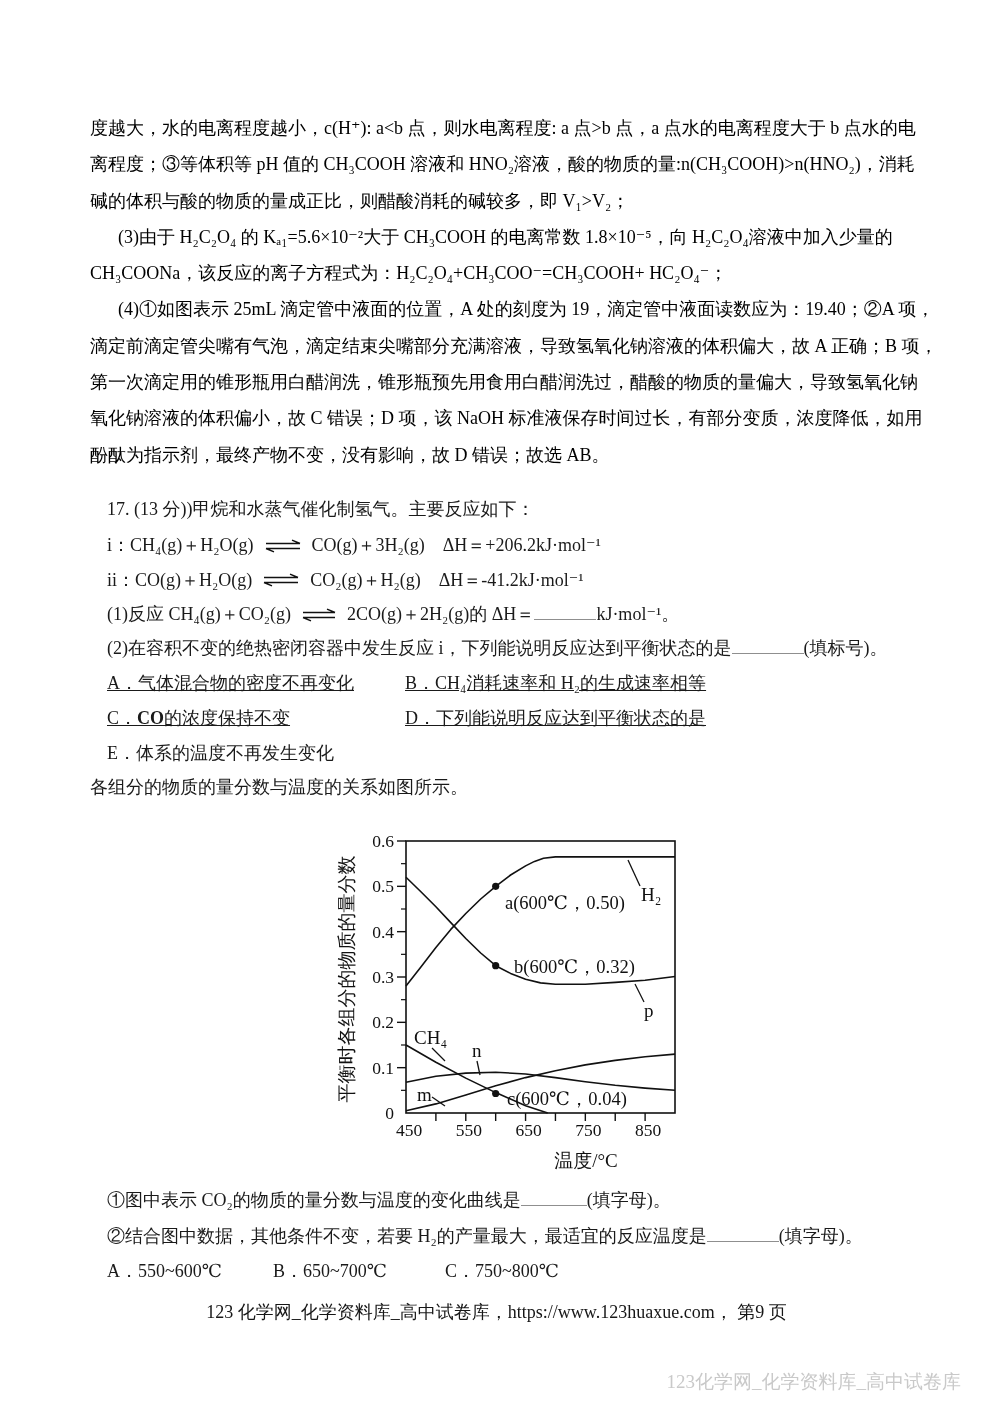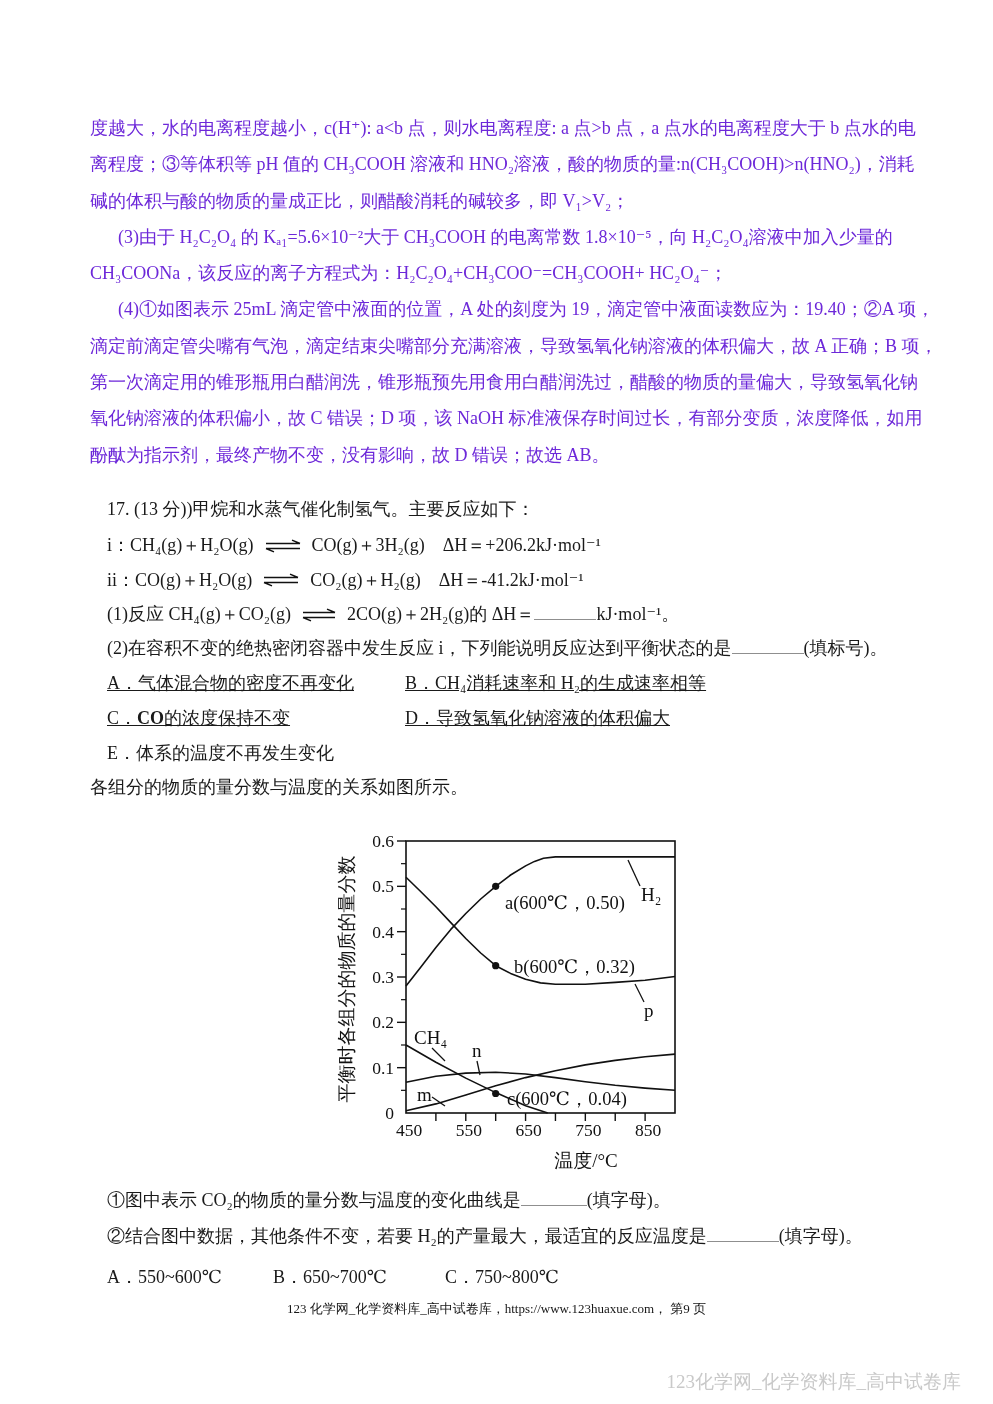--- a/index.html
+++ b/index.html
@@ -10,7 +10,7 @@
   .block{position:absolute;}
   .ln{white-space:nowrap;}
   #analysis{left:90px;top:110px;width:835px;font-size:18px;}
-  #analysis .ln{line-height:36.3px;height:36.3px;color:#6d28d9;}
+  #analysis .ln{line-height:36.3px;height:36.3px;color:#000000;}
   #q17{left:90px;top:492px;width:835px;font-size:18px;}
   #q17 .ln{line-height:34.8px;height:34.8px;}
   #subq{left:90px;top:1183px;width:835px;font-size:18px;}

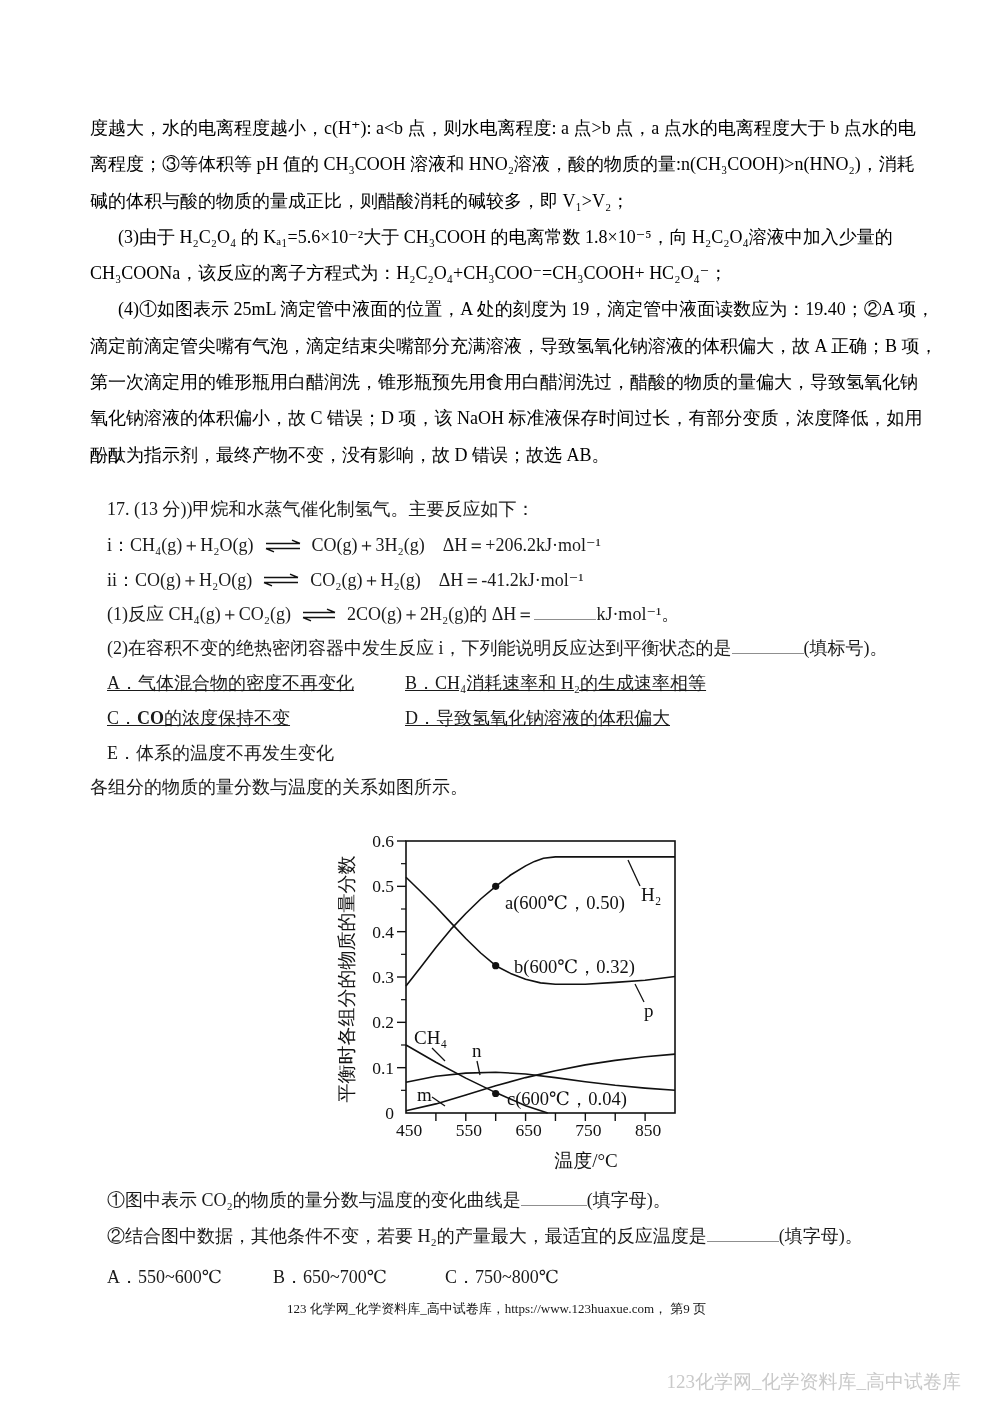--- a/index.html
+++ b/index.html
@@ -83,7 +83,7 @@
   </div>
   <div class="ln ind17 opt-row">
     <span class="opt-col1"><span>C．</span><b>CO</b><span>的浓度保持不变</span></span>
-    <span>D．导致氢氧化钠溶液的体积偏大</span>
+    <span>D．下列能说明反应达到平衡状态的是</span>
   </div>
   <div class="ln ind17">E．体系的温度不再发生变化</div>
 

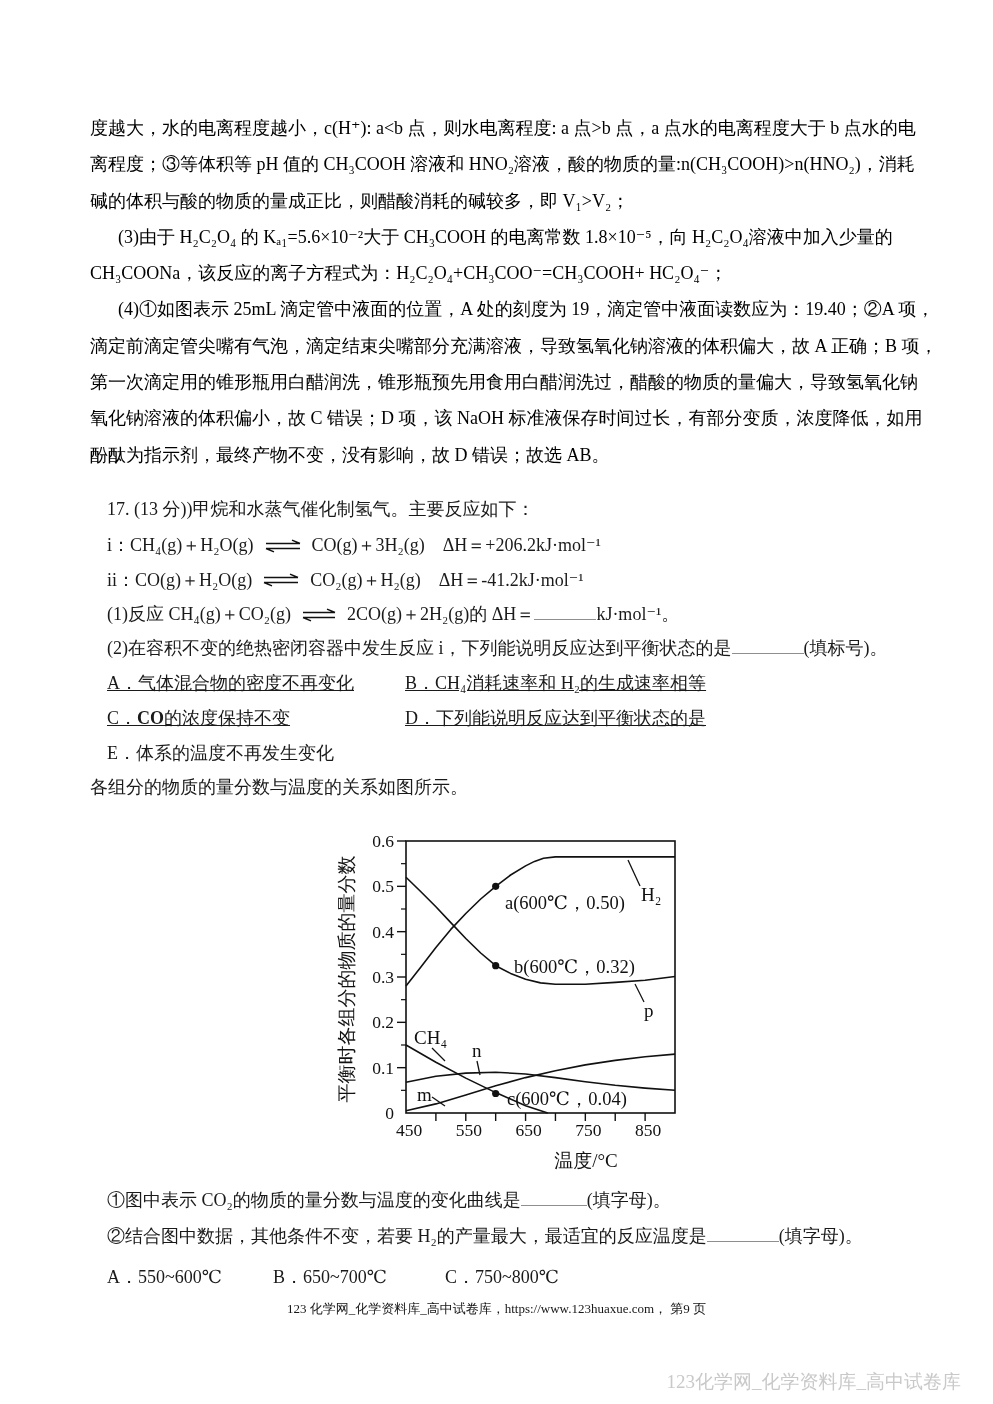--- a/index.html
+++ b/index.html
@@ -20,7 +20,7 @@
   .opt-row{display:flex;text-decoration:underline;}
   .opt-col1{width:298px;}
   .t-opt1{display:inline-block;width:166px;}
-  .t-opt2{display:inline-block;width:172px;margin-top:6px;}
+  .t-opt2{display:inline-block;width:172px;}
   .blank{display:inline-block;border-bottom:1.4px solid #8f8f8f;height:15px;}
   .w62{width:62px;}
   .w66{width:66px;}

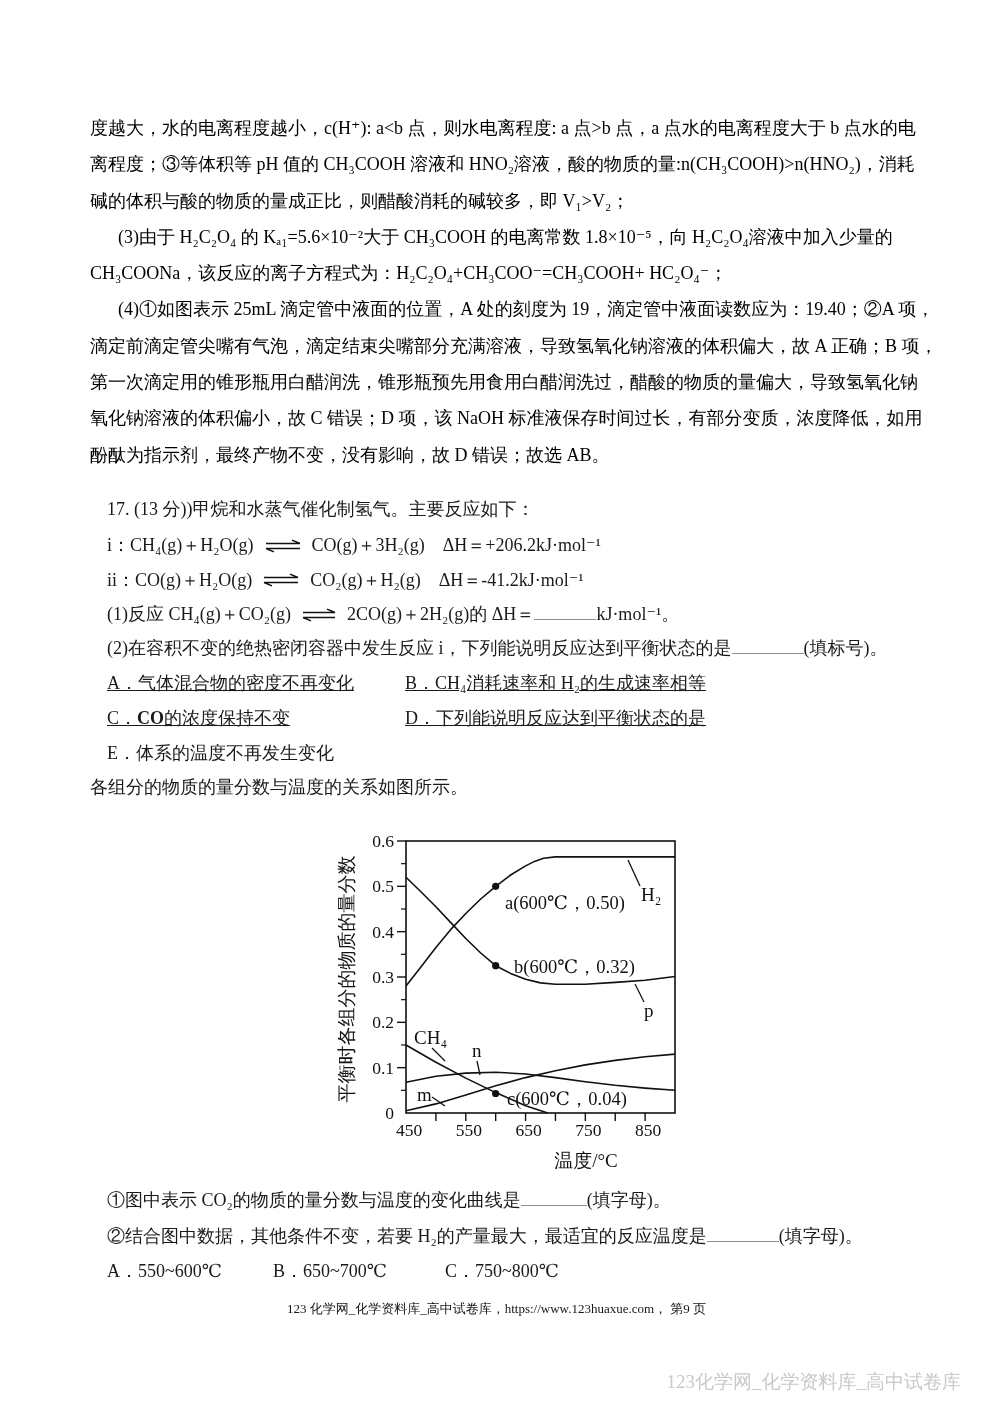--- a/index.html
+++ b/index.html
@@ -29,7 +29,7 @@
   .eq-arrow svg{display:inline-block;vertical-align:middle;}
   #chart{position:absolute;left:333px;top:833px;width:372px;height:348px;}
   #chart text{font-family:"Liberation Serif","DejaVu Serif",serif;fill:#111;}
-  #footer{position:absolute;left:0;top:1300px;width:993px;text-align:center;font-size:13px;color:#161616;}
+  #footer{position:absolute;left:0;top:1300px;width:993px;text-align:center;font-size:18px;color:#161616;}
   #watermark{position:absolute;right:32px;top:1369px;font-size:19px;color:#c9c9c9;}
   b{font-weight:bold;}
 </style>

